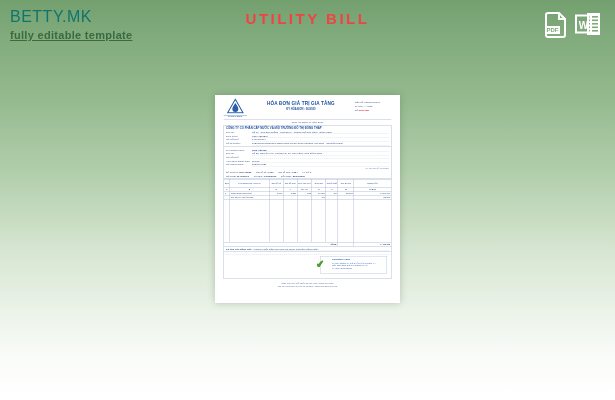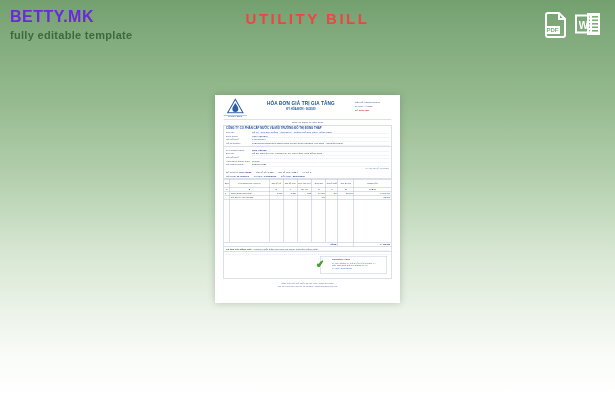--- a/index.html
+++ b/index.html
@@ -14,7 +14,7 @@
   }
   
   .brand { position:absolute; left:10px; top:8px; }
-  .brand-name { color:#6d28d9; font-weight:bold; font-size:16px; letter-spacing:0.5px; }
+  .brand-name { color:#0f766e; font-weight:normal; font-size:16px; letter-spacing:0.5px; }
   .brand-tagline { color:#3c6a40; font-size:11px; font-weight:bold; margin-top:3px; letter-spacing:0.3px; }
   .page-title {
     position:absolute; left:0; right:0; top:10px; text-align:center;

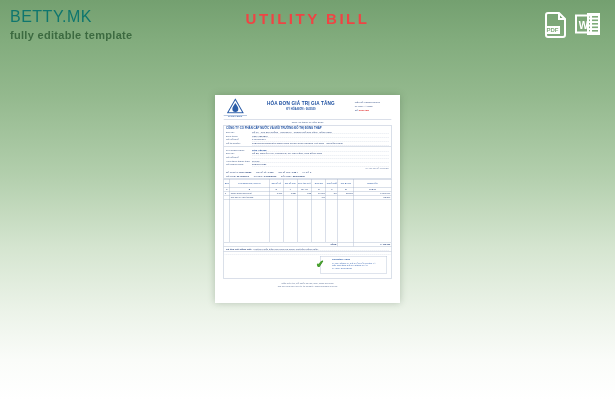--- a/index.html
+++ b/index.html
@@ -15,7 +15,7 @@
   
   .brand { position:absolute; left:10px; top:8px; }
   .brand-name { color:#0f766e; font-weight:normal; font-size:16px; letter-spacing:0.5px; }
-  .brand-tagline { color:#3c6a40; font-size:11px; font-weight:bold; margin-top:3px; letter-spacing:0.3px; }
+  .brand-tagline { color:#3c6a40; font-size:11px; font-weight:bold; margin-top:3px; letter-spacing:0.3px;text-decoration:underline; }
   .page-title {
     position:absolute; left:0; right:0; top:10px; text-align:center;
     color:#ef4444; font-size:15px; font-weight:bold; letter-spacing:2.5px;

